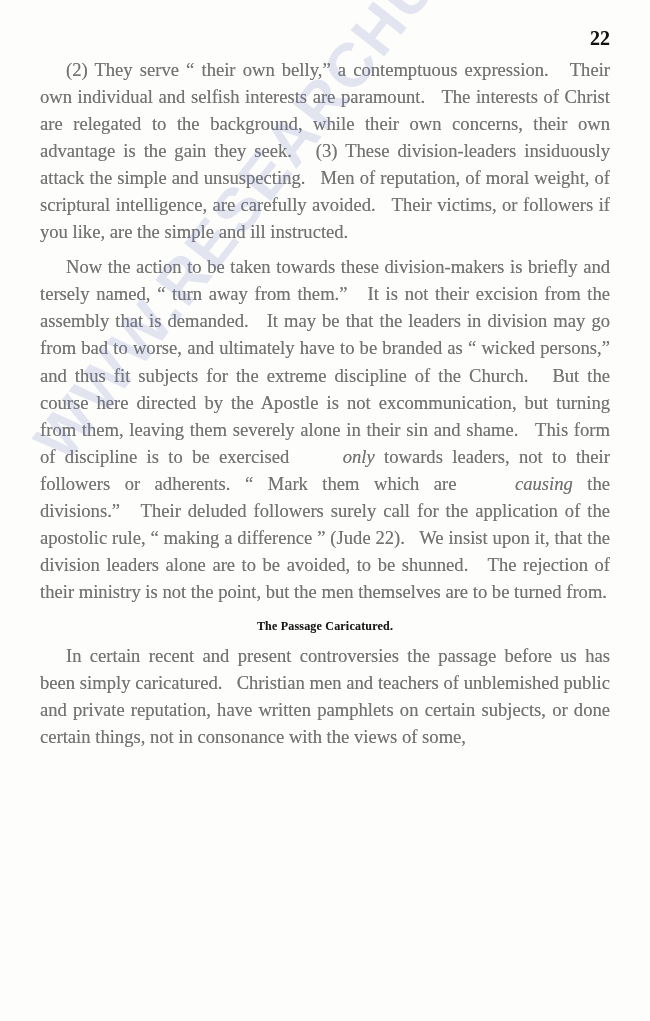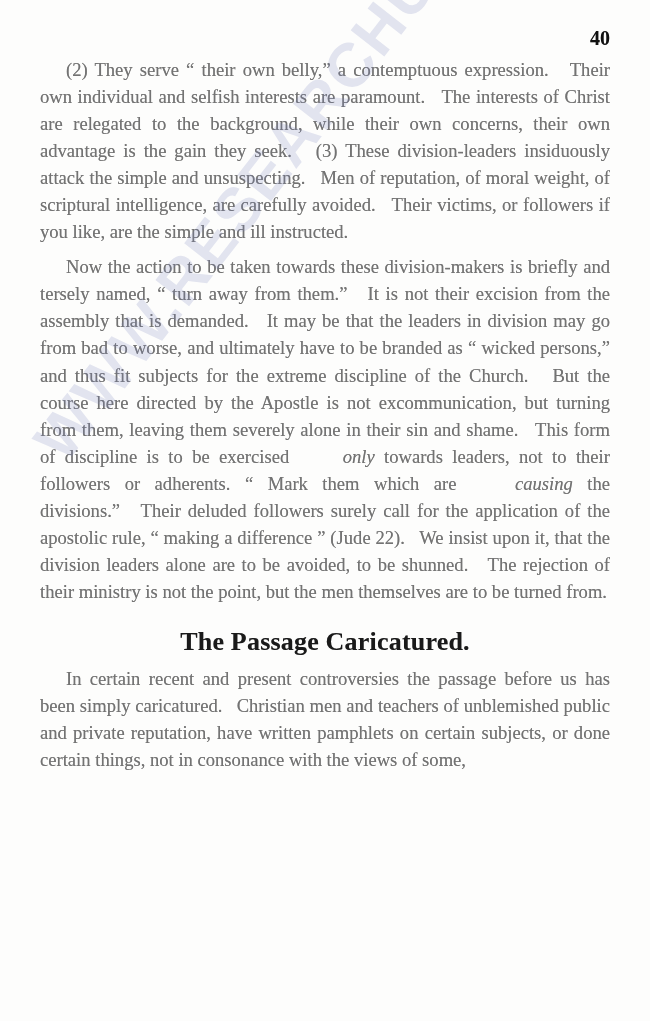--- a/index.html
+++ b/index.html
@@ -114,7 +114,7 @@
   <div class="content">
 
     <header class="running-head">
-      <div class="folio ink">40</div>
+      <div class="folio ink">22</div>
     </header>
 
     <div class="body-text ink">

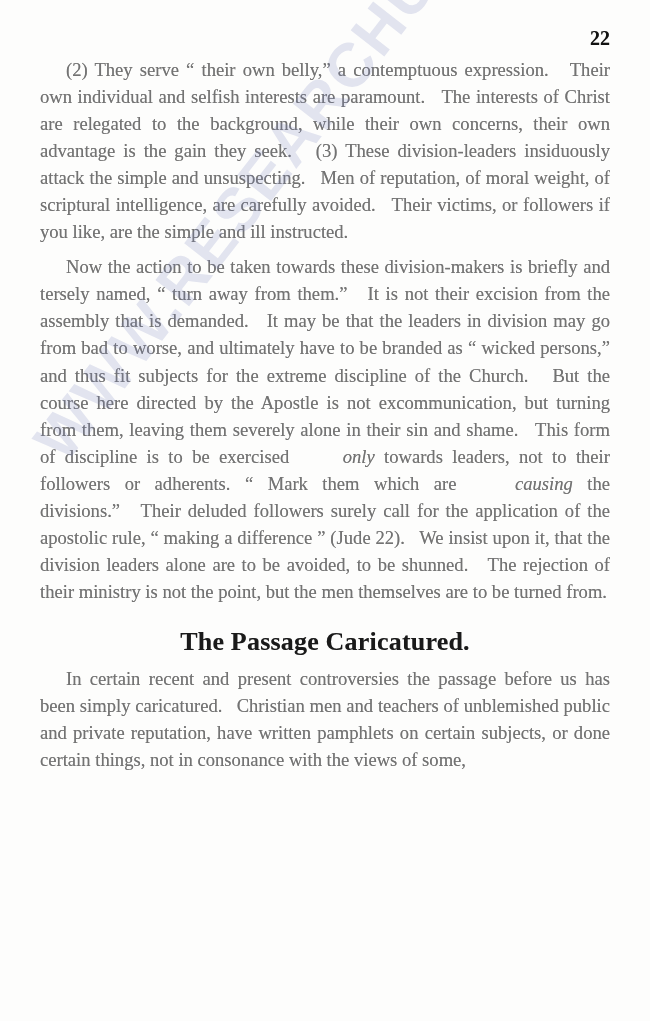--- a/index.html
+++ b/index.html
@@ -92,8 +92,8 @@
     text-align: center;
     font-family: "Liberation Serif", serif;
     font-weight: bold;
-    font-size: 26px;
-    margin: 22px 0 8px 0;
+    font-size: 12px;
+    margin: 14px 0 8px 0;
     letter-spacing: 0.2px;
   }
   em { font-style: italic; margin-left: 44px; }

